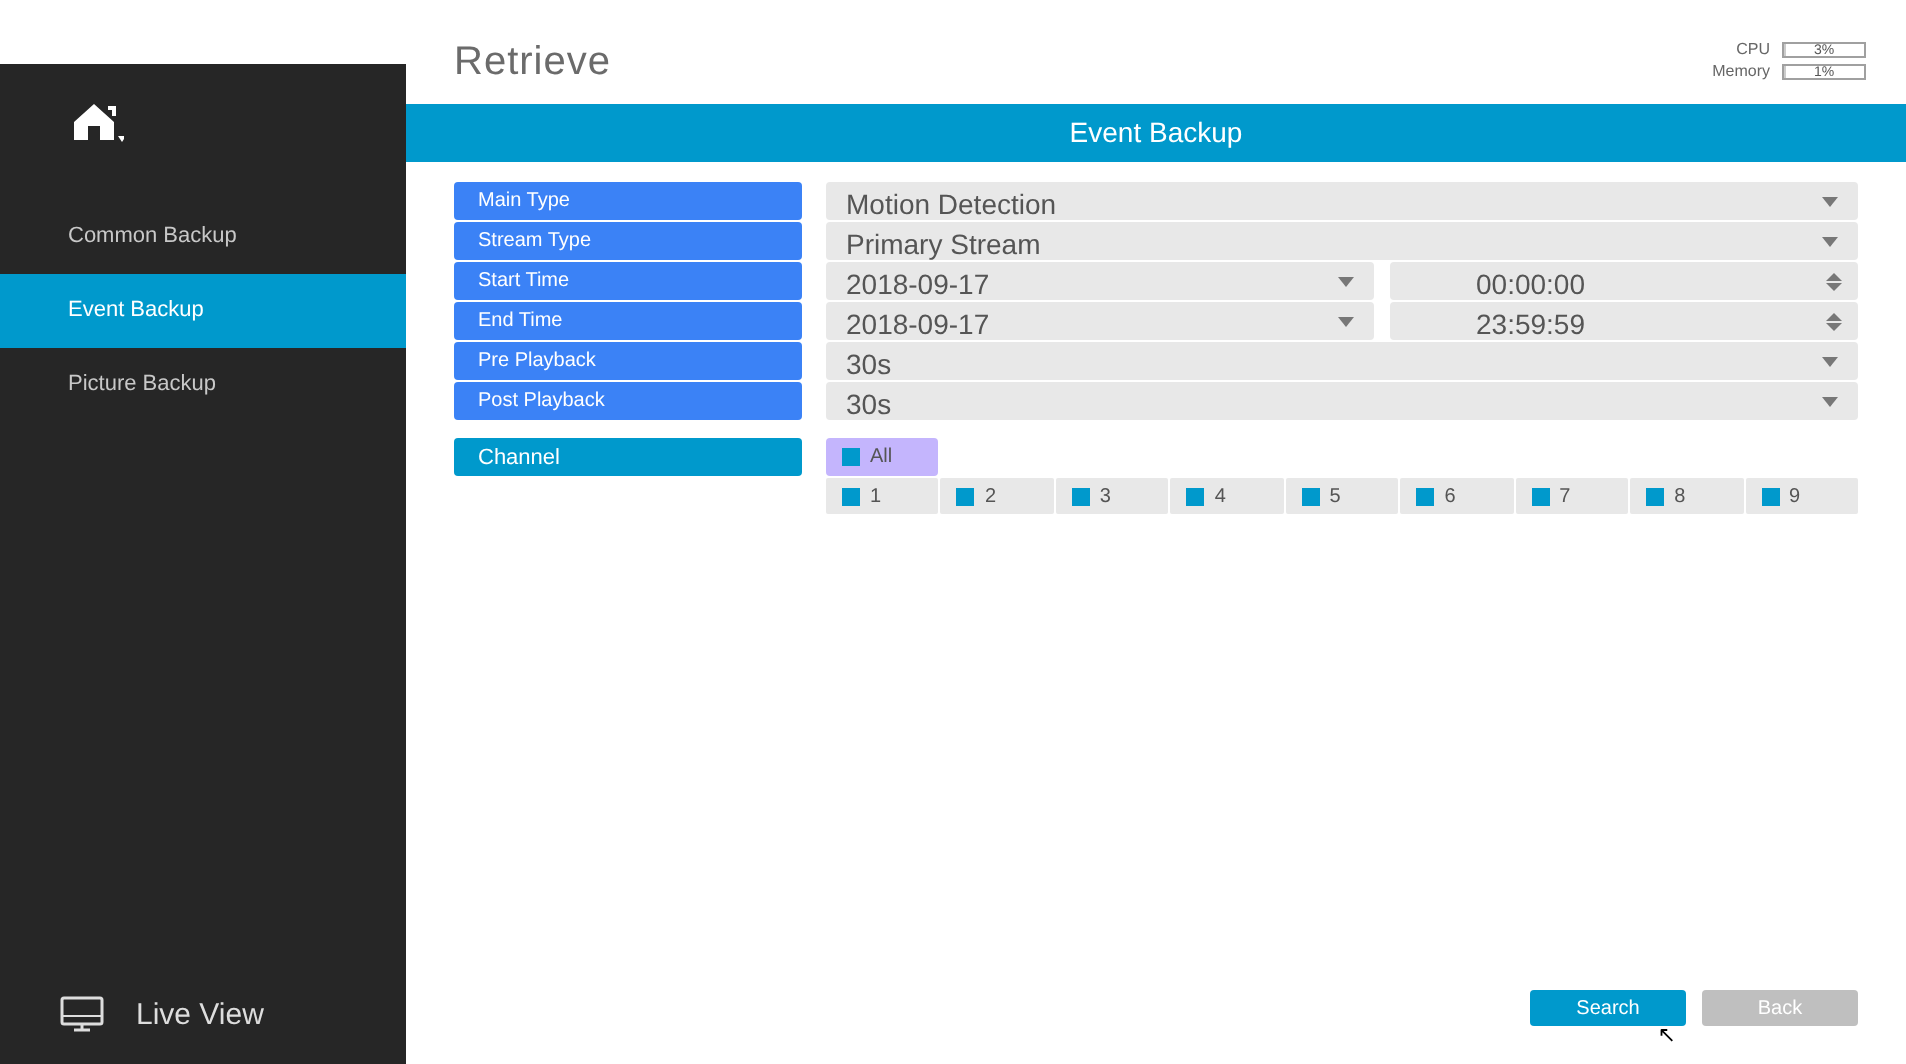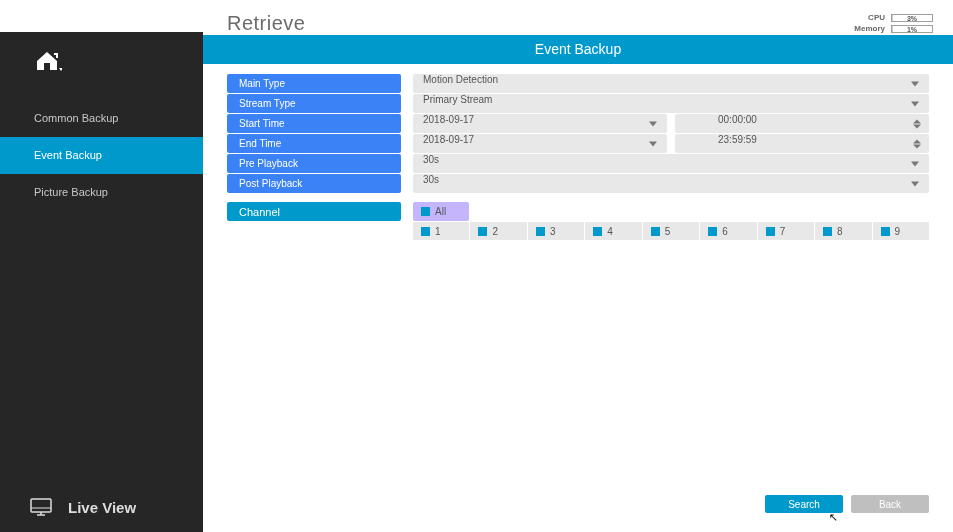--- a/index.html
+++ b/index.html
@@ -14,7 +14,7 @@
   .live { display: flex; align-items: center; gap: 16px; padding: 0 0 16px 30px; color: #ddd; }
   .live-label { font-size: 15px; font-weight: 700; }
   .main { flex: 1; display: flex; flex-direction: column; position: relative; }
-  .topbar { height: 35px; display: flex; align-items: flex-end; padding: 10px 20px 0 24px; }
+  .topbar { height: 52px; display: flex; align-items: center; padding: 10px 20px 0 24px; }
   .title { font-size: 20px; font-weight: 300; color: #6b6b6b; letter-spacing: .5px; }
   .stats { margin-left: auto; font-size: 8px; color: #666; }
   .stat-row { display: flex; align-items: center; justify-content: flex-end; gap: 6px; margin-bottom: 2px; font-weight: bold; }

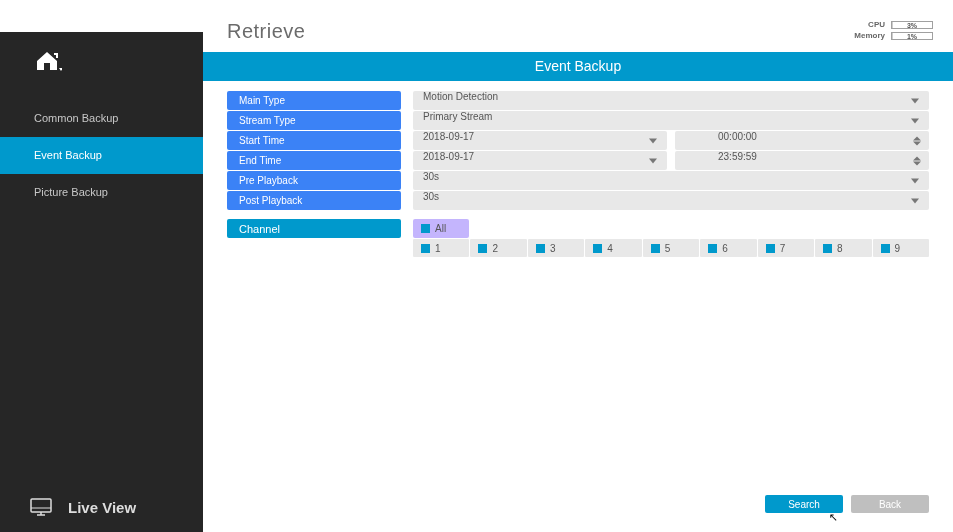--- a/index.html
+++ b/index.html
@@ -17,7 +17,7 @@
   .topbar { height: 52px; display: flex; align-items: center; padding: 10px 20px 0 24px; }
   .title { font-size: 20px; font-weight: 300; color: #6b6b6b; letter-spacing: .5px; }
   .stats { margin-left: auto; font-size: 8px; color: #666; }
-  .stat-row { display: flex; align-items: center; justify-content: flex-end; gap: 6px; margin-bottom: 2px; font-weight: bold; }
+  .stat-row { display: flex; align-items: center; justify-content: flex-end; gap: 6px; margin-bottom: 2px; }
   .stat-bar { width: 42px; height: 8px; border: 1px solid #a0a0a0; position: relative; background: #fff; }
   .stat-bar .fill { position: absolute; left: 0; top: 0; bottom: 0; background: #ccc; }
   .stat-val { position: absolute; inset: 0; text-align: center; font-size: 7px; line-height: 7px; color: #555; }

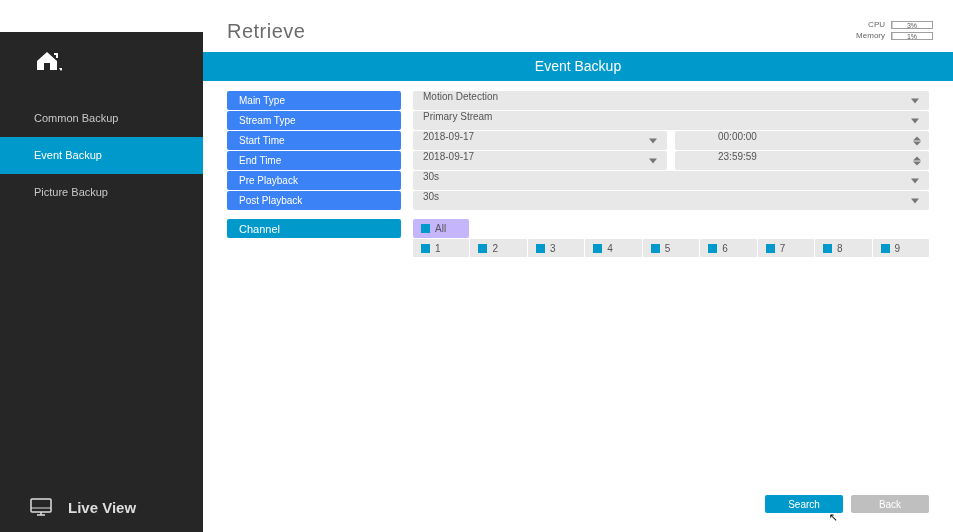--- a/index.html
+++ b/index.html
@@ -26,7 +26,7 @@
   .row { display: flex; gap: 12px; margin-bottom: 1px; align-items: stretch; }
   .label { width: 174px; background: #3b82f6; color: #fff; font-size: 10px; padding: 0 12px; display: flex; align-items: center; border-radius: 2px; height: 19px; }
   .field { flex: 1; display: flex; gap: 8px; }
-  .select, .date, .time { background: #e8e8e8; border-radius: 2px; font-size: 10px; color: #555; padding: 0 10px; display: flex; align-items: flex-start; position: relative; height: 19px; }
+  .select, .date, .time { background: #e8e8e8; border-radius: 2px; font-size: 14px; color: #555; padding: 0 10px; display: flex; align-items: flex-end; position: relative; height: 19px; }
   .select { flex: 1; }
   .date { flex: 1; }
   .time { width: 254px; padding-left: 43px; }

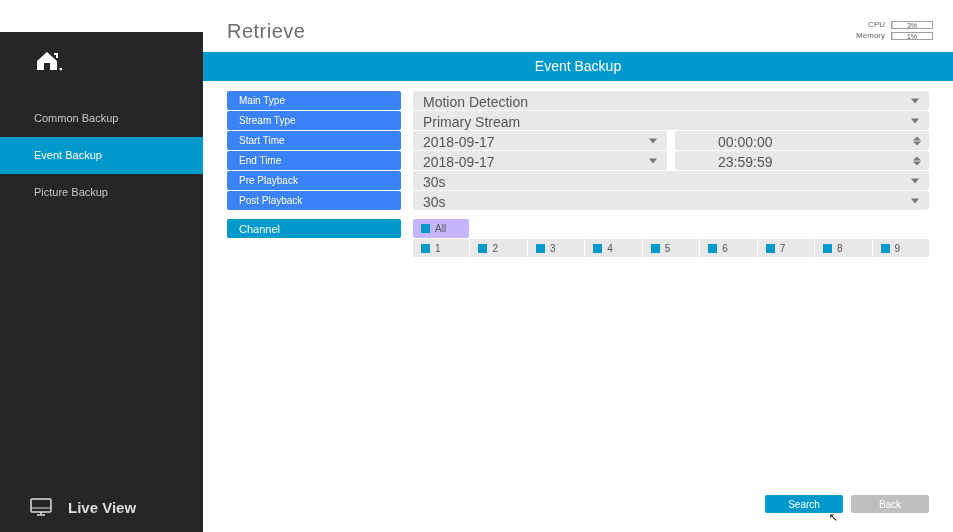--- a/index.html
+++ b/index.html
@@ -29,7 +29,7 @@
   .select, .date, .time { background: #e8e8e8; border-radius: 2px; font-size: 14px; color: #555; padding: 0 10px; display: flex; align-items: flex-end; position: relative; height: 19px; }
   .select { flex: 1; }
   .date { flex: 1; }
-  .time { width: 254px; padding-left: 43px; }
+  .time { width: 234px; padding-left: 43px; }
   .caret-down { position: absolute; right: 10px; top: 50%; transform: translateY(-50%); width: 0; height: 0; border-left: 4px solid transparent; border-right: 4px solid transparent; border-top: 5px solid #777; }
   .spinner { position: absolute; right: 8px; top: 50%; transform: translateY(-50%); display: flex; flex-direction: column; gap: 1px; }
   .spin-up { width: 0; height: 0; border-left: 4px solid transparent; border-right: 4px solid transparent; border-bottom: 4px solid #777; }

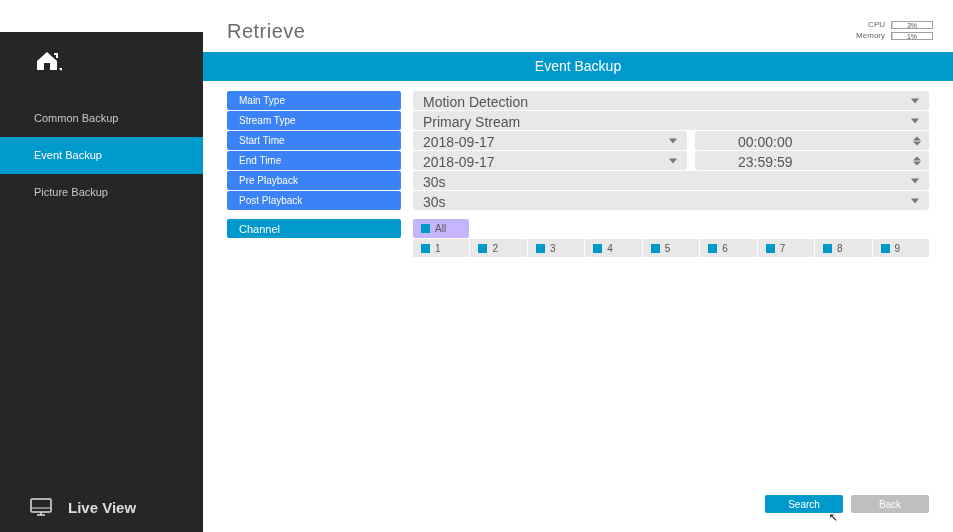--- a/index.html
+++ b/index.html
@@ -12,7 +12,7 @@
   .nav-item.active { background: #0099cc; color: #fff; }
   .spacer { flex: 1; }
   .live { display: flex; align-items: center; gap: 16px; padding: 0 0 16px 30px; color: #ddd; }
-  .live-label { font-size: 15px; font-weight: 700; }
+  .live-label { font-size: 15px; font-weight: 400; }
   .main { flex: 1; display: flex; flex-direction: column; position: relative; }
   .topbar { height: 52px; display: flex; align-items: center; padding: 10px 20px 0 24px; }
   .title { font-size: 20px; font-weight: 300; color: #6b6b6b; letter-spacing: .5px; }

